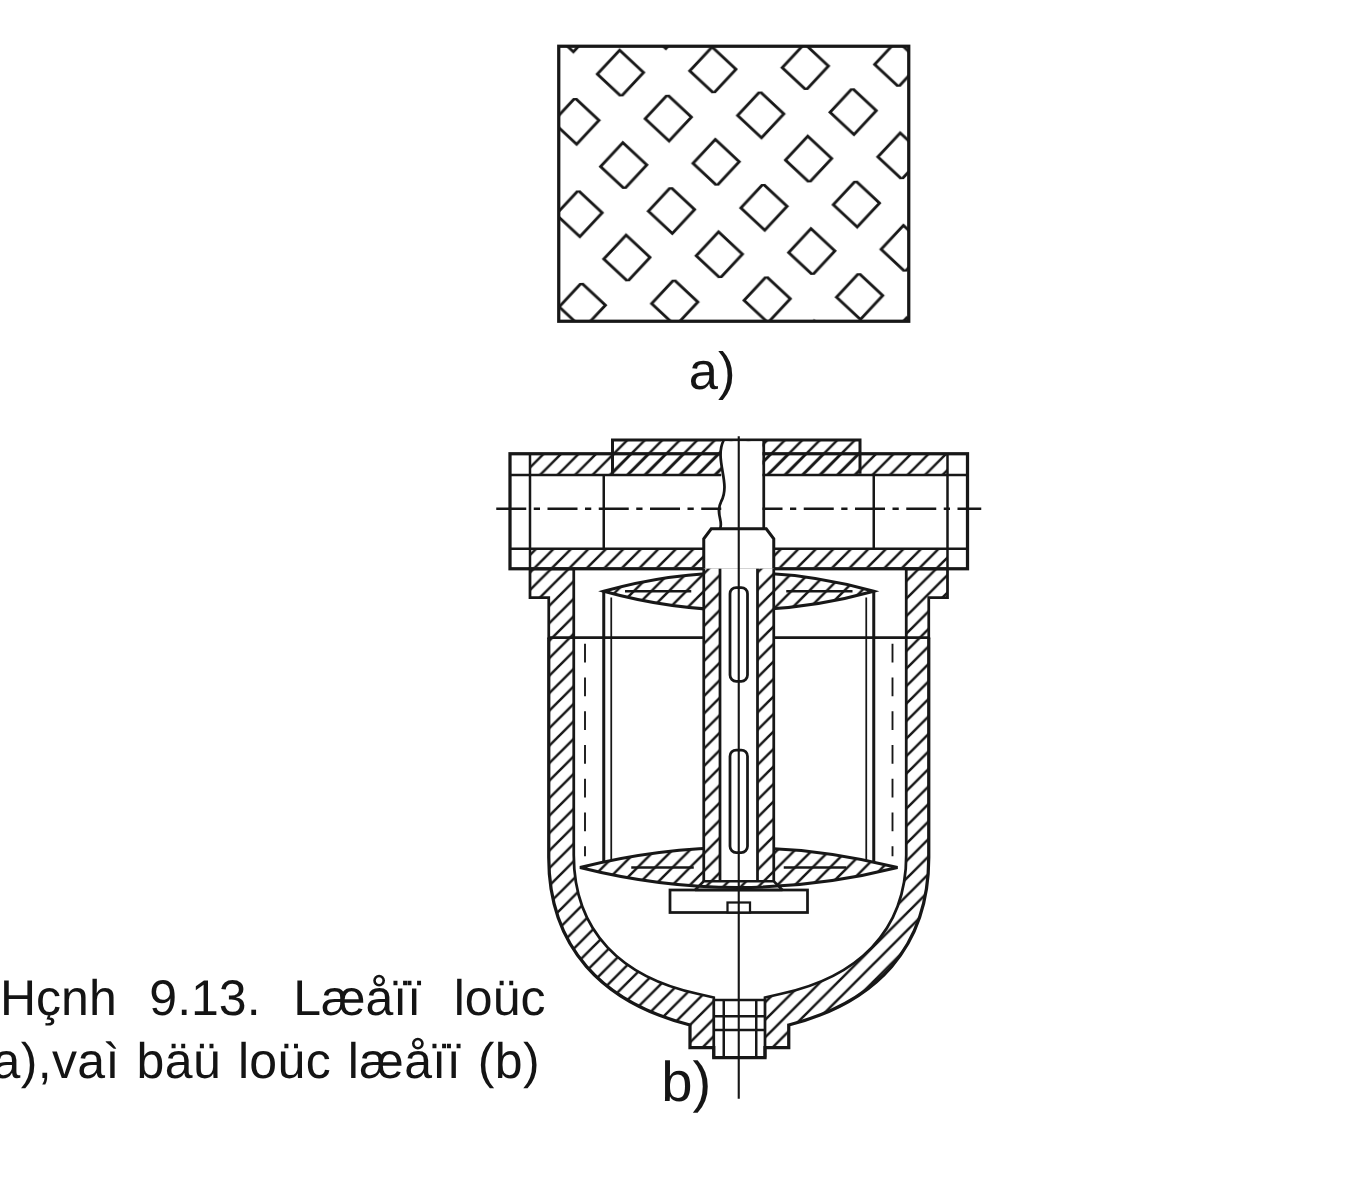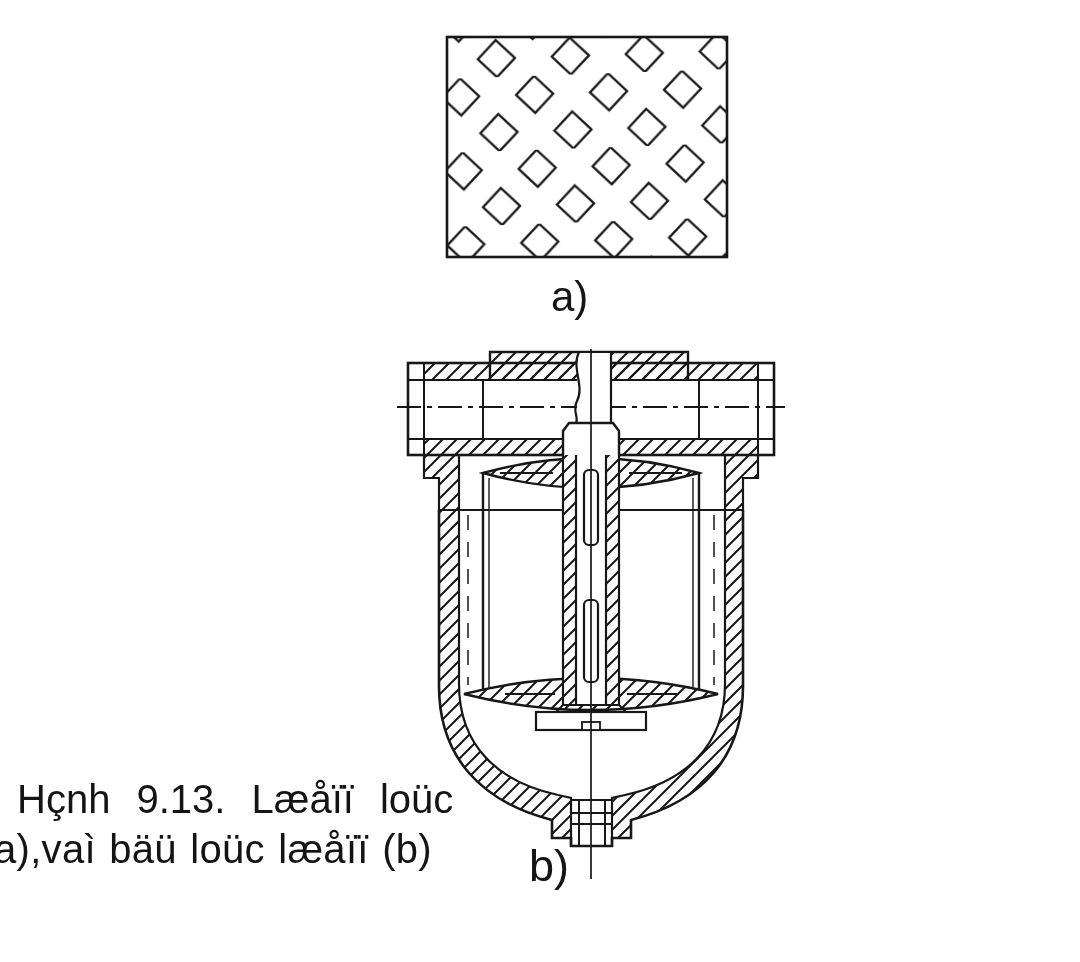--- a/index.html
+++ b/index.html
@@ -23,7 +23,7 @@
     font-family:"Liberation Sans", sans-serif;
     white-space:nowrap;
   }
-  .caption .l1{padding-left:17px;word-spacing:15px;}
+  .caption .l1{word-spacing:15px;}
   .caption .l2{margin-left:-6px;word-spacing:2px;letter-spacing:.3px;}
 </style>
 </head>

